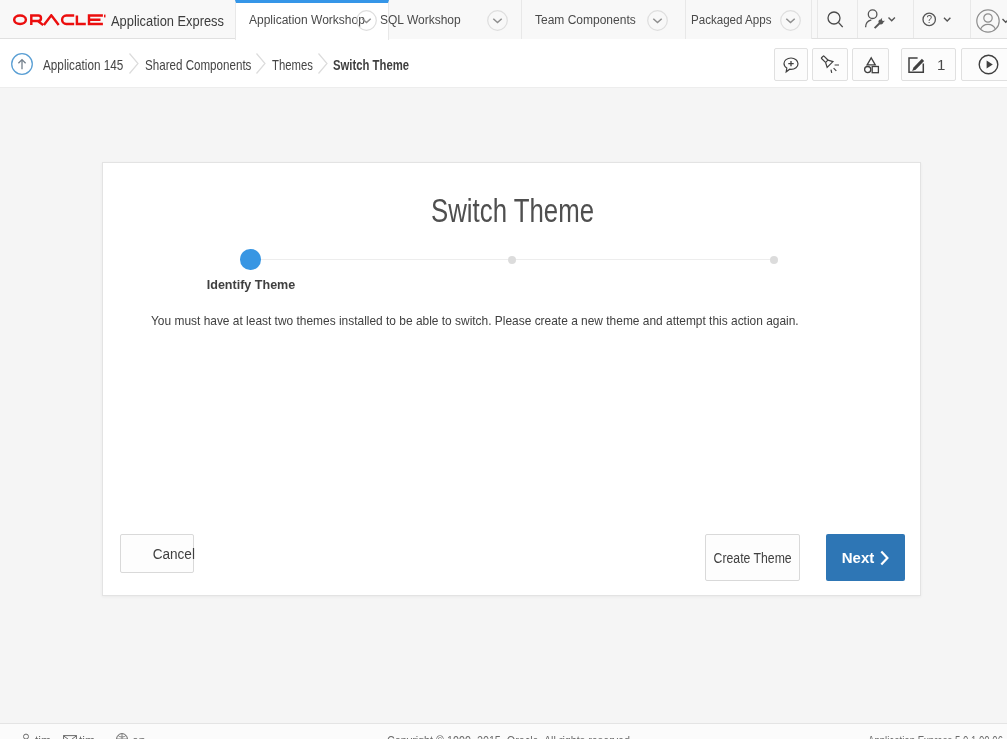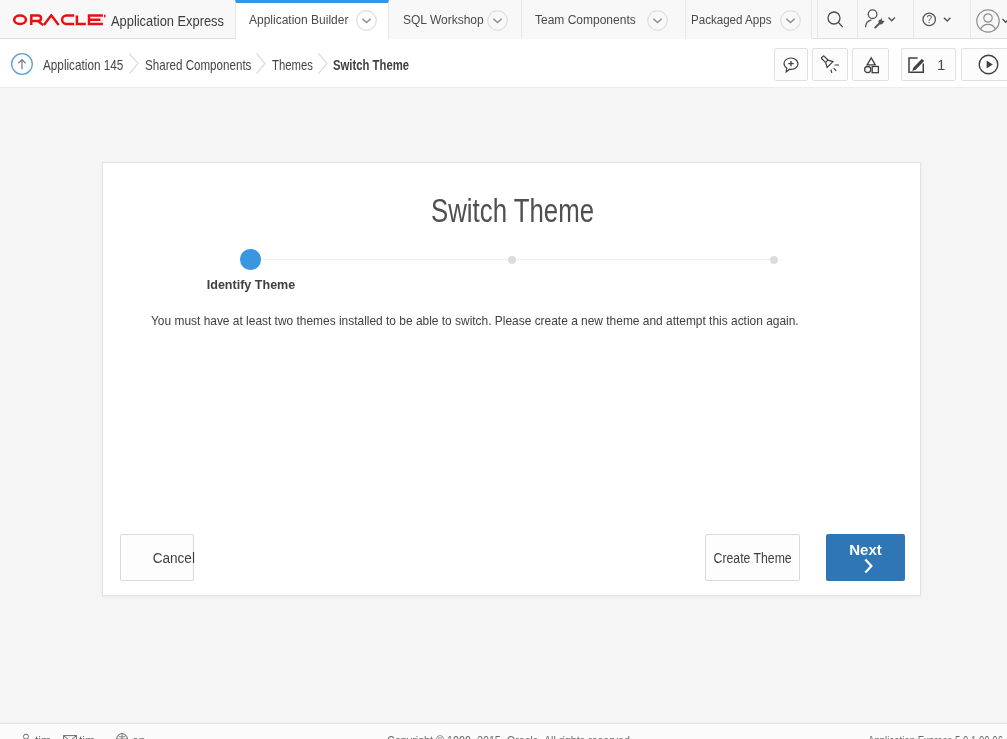--- a/index.html
+++ b/index.html
@@ -64,7 +64,7 @@
   <div class="tab" style="left:389px; width:133px;"></div>
   <div class="tab" style="left:522px; width:164px;"></div>
   <div class="tab" style="left:686px; width:126px;"></div>
-  <span class="tabtxt" style="left:249px;">Application Builder</span>
+  <span class="tabtxt" style="left:249px;">Application Workshop</span>
   <span class="tabtxt" style="left:403px;">SQL Workshop</span>
   <span class="tabtxt" style="left:535px;">Team Components</span>
   <span class="tabtxt" style="left:691px; transform:scaleX(0.965); transform-origin:left center;">Packaged Apps</span>

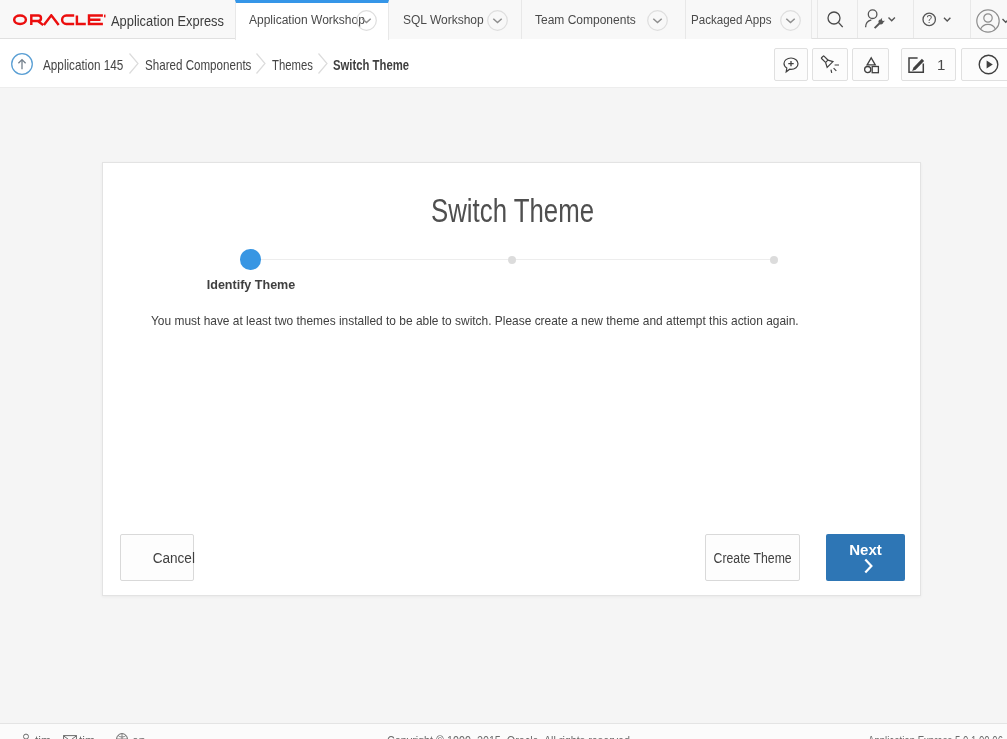--- a/index.html
+++ b/index.html
@@ -65,7 +65,7 @@
   <div class="tab" style="left:522px; width:164px;"></div>
   <div class="tab" style="left:686px; width:126px;"></div>
   <span class="tabtxt" style="left:249px;">Application Workshop</span>
-  <span class="tabtxt" style="left:403px;">SQL Workshop</span>
+  <span class="tabtxt" style="left:380px;">SQL Workshop</span>
   <span class="tabtxt" style="left:535px;">Team Components</span>
   <span class="tabtxt" style="left:691px; transform:scaleX(0.965); transform-origin:left center;">Packaged Apps</span>
   <svg class="chevc" style="left:355.5px;" width="21" height="21" viewBox="0 0 21 21">

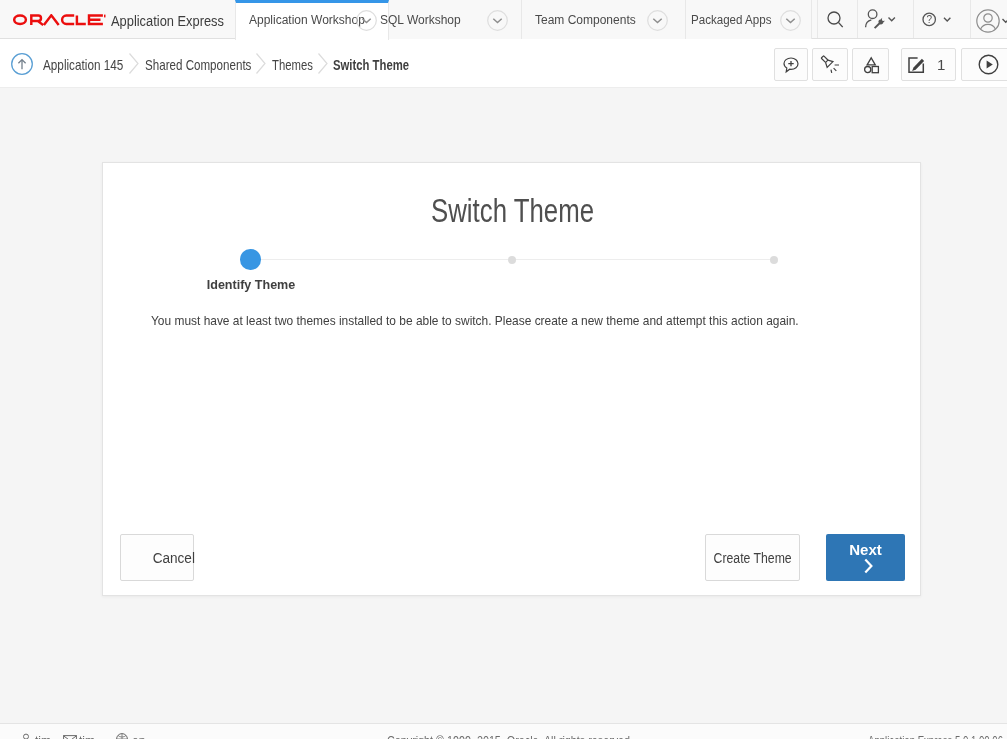--- a/index.html
+++ b/index.html
@@ -184,7 +184,7 @@
   <div class="dot" id="ds2"></div>
   <div id="dlabel">Identify Theme</div>
   <div id="dmsg">You must have at least two themes installed to be able to switch. Please create a new theme and attempt this action again.</div>
-  <div class="btn plain" style="left:17px; top:371px; width:74px; height:47px;padding-left:33px;">
+  <div class="btn plain" style="left:17px; top:371px; width:74px; height:39px;padding-left:33px;">
       <span class="btxt" style="font-size:14px; transform:scaleX(0.97);">Cancel</span>
     </div>
   <div class="btn plain" style="left:602px; top:371px; width:95px; height:47px;">

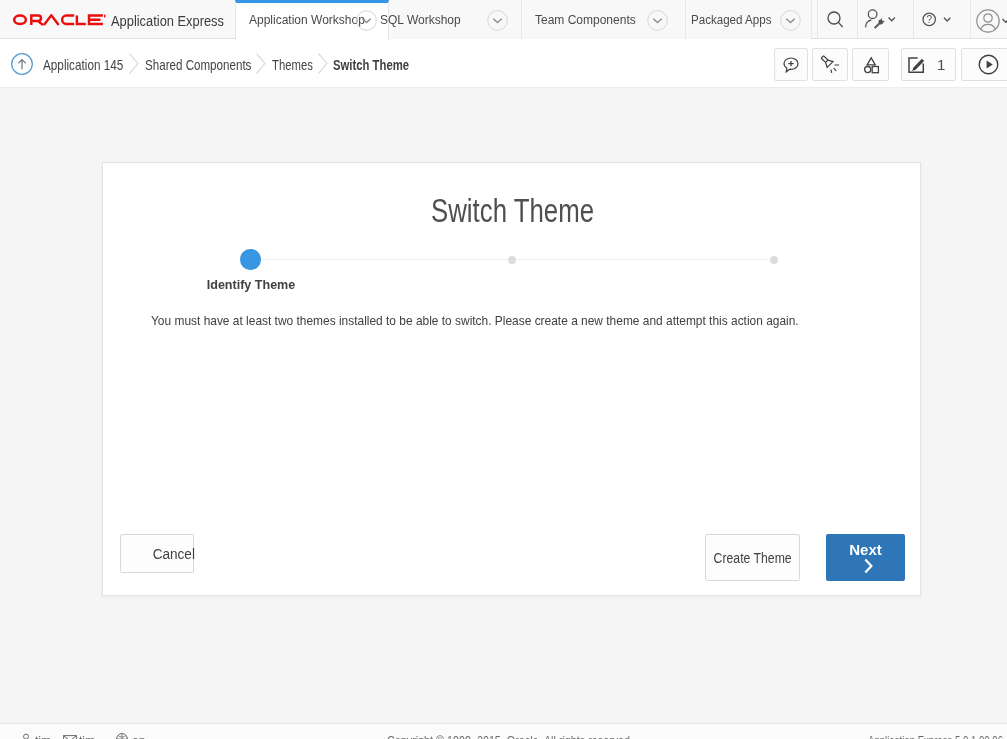--- a/index.html
+++ b/index.html
@@ -190,7 +190,7 @@
   <div class="btn plain" style="left:602px; top:371px; width:95px; height:47px;">
       <span class="btxt" style="font-size:14px; transform:scaleX(0.875);">Create Theme</span>
     </div>
-  <div class="btn hot" style="left:723px; top:371px; width:79px; height:47px;flex-direction:column;">
+  <div class="btn hot" style="left:723px; top:371px; width:79px; height:47px;">
     <span class="btxt" style="font-size:15px;">Next</span>
     <svg style="margin-left:6px;" width="9" height="16" viewBox="0 0 9 16">
         <path d="M1.3 1.5 L7.4 8 L1.3 14.5" fill="none" stroke="#fff" stroke-width="2.2"></path>

